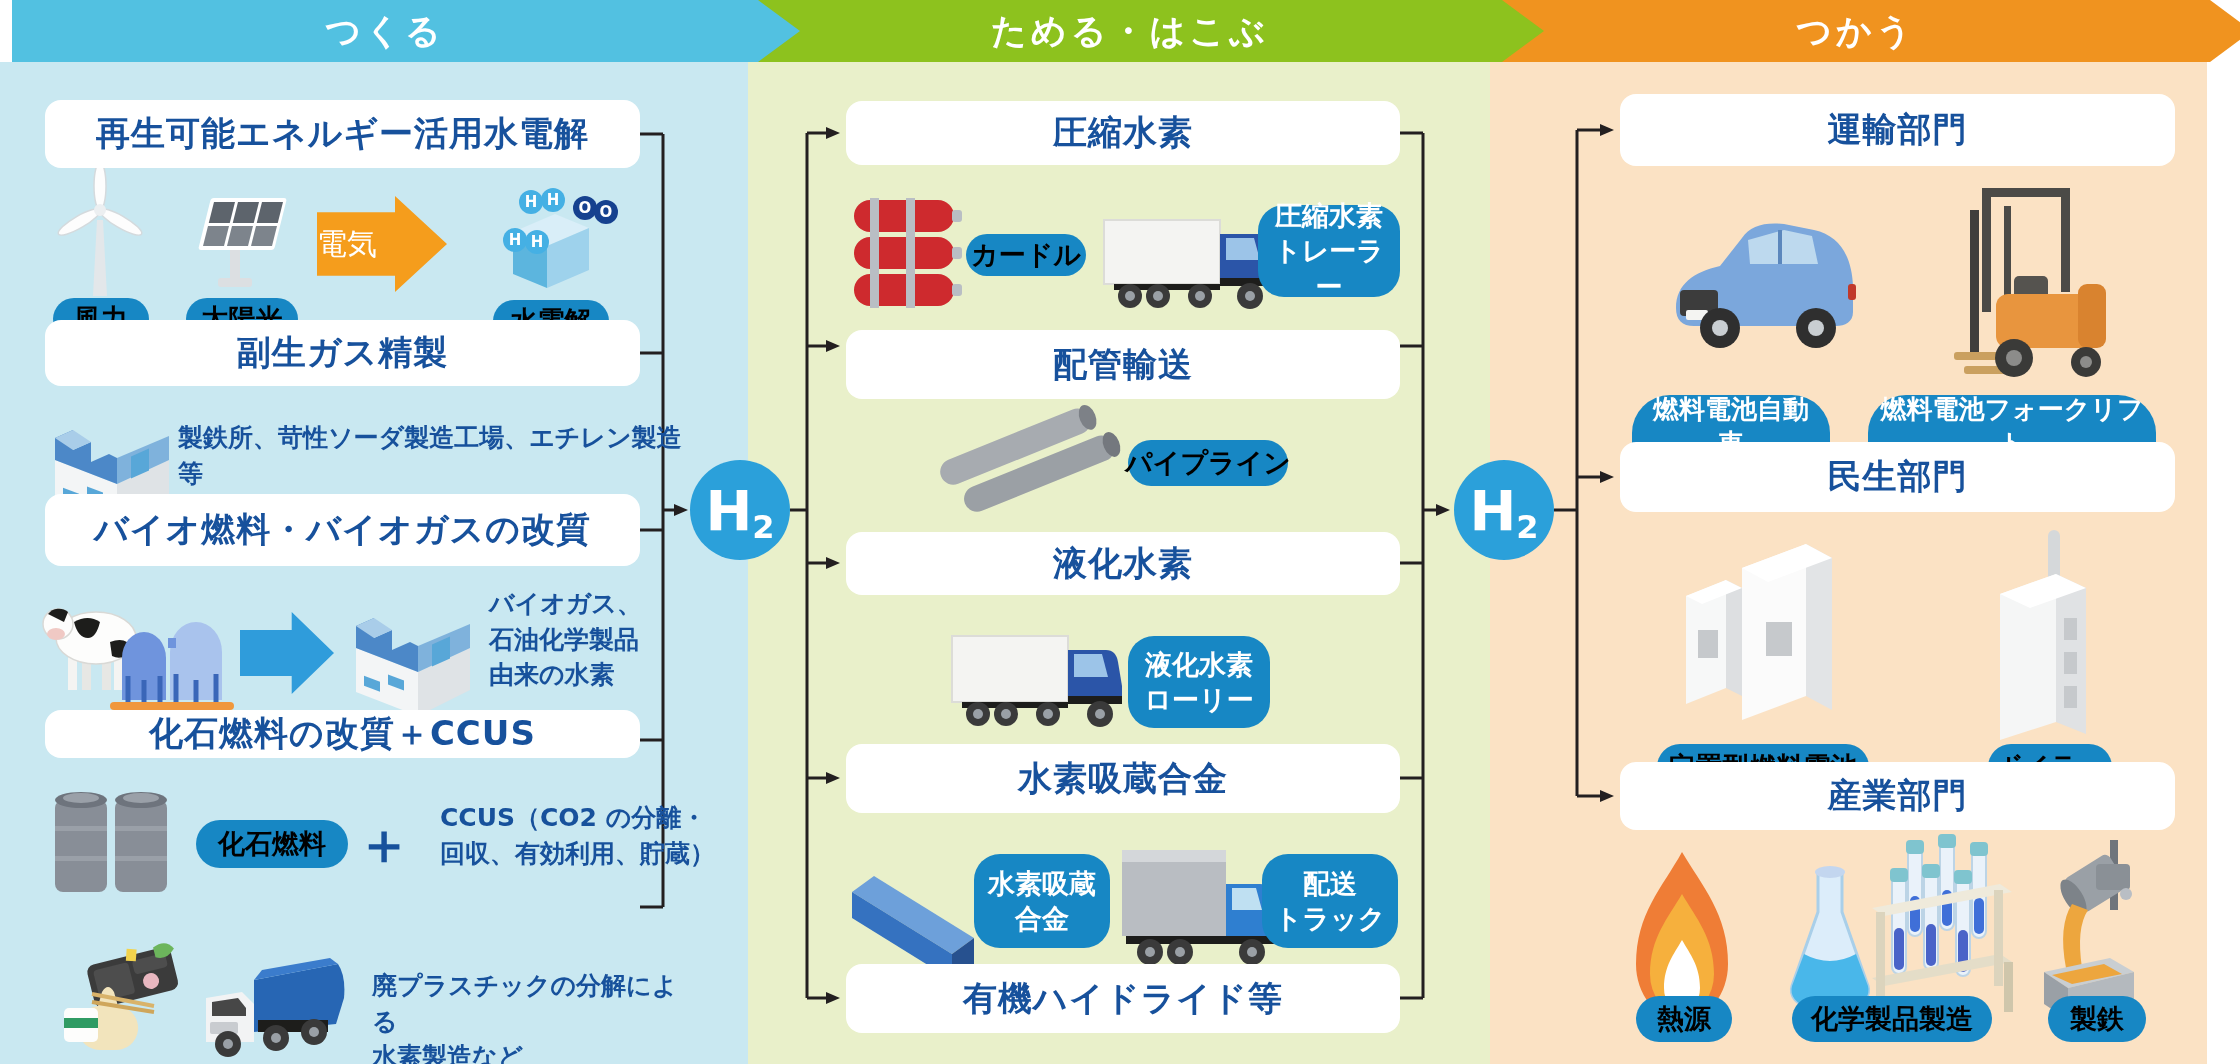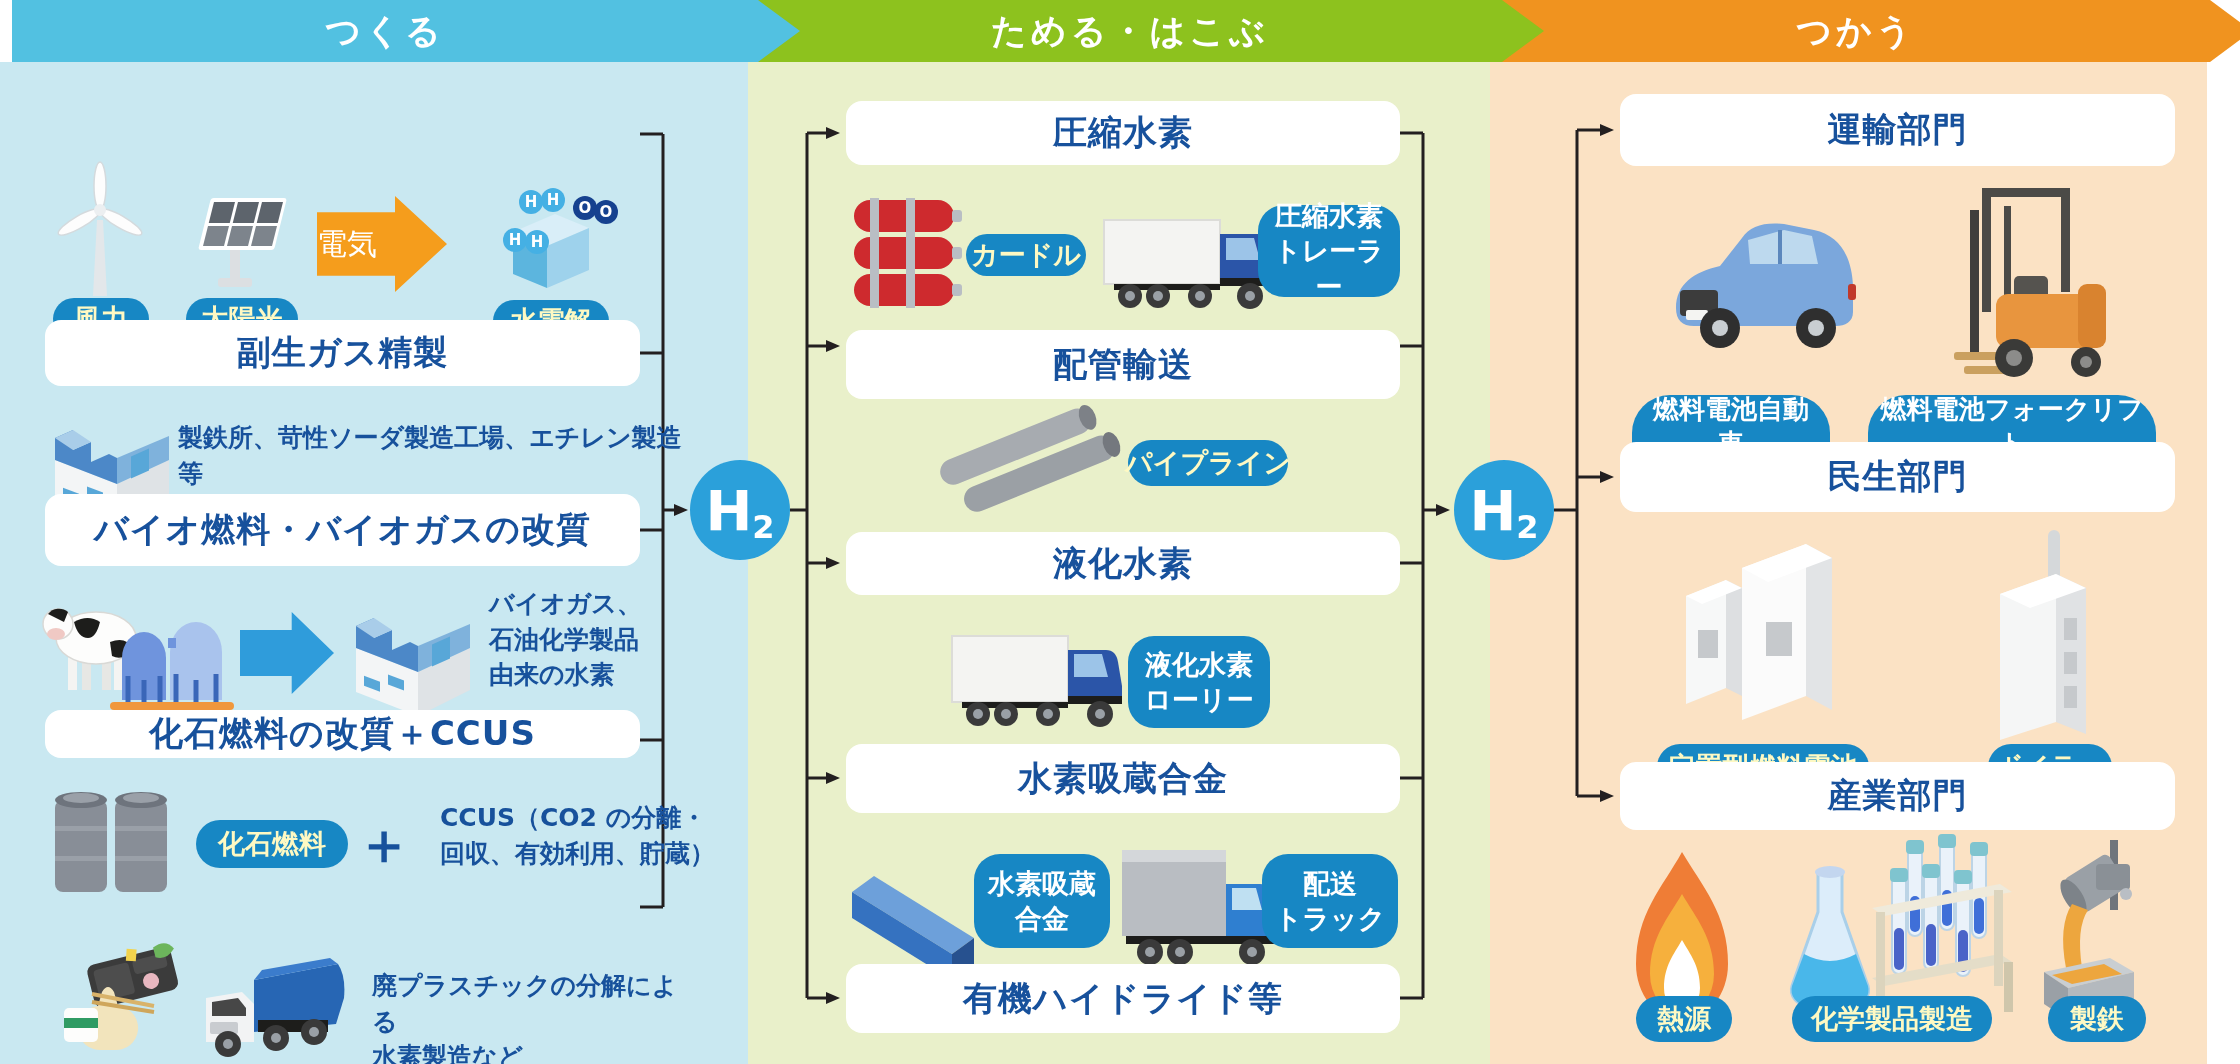--- a/index.html
+++ b/index.html
@@ -103,6 +103,9 @@
       <sub>2</sub>
   </div>
 
+  <div class="bar" style="left:45px;top:100px;width:595px;height:68px">
+    <span>再生可能エネルギー活用水電解</span>
+  </div>
 
   <svg class="ic" style="left:58px;top:170px" width="84" height="128" viewBox="0 0 84 128">
     <path d="M39 50 L45 50 L49 126 L35 126 Z" fill="#e3e7ea"></path>

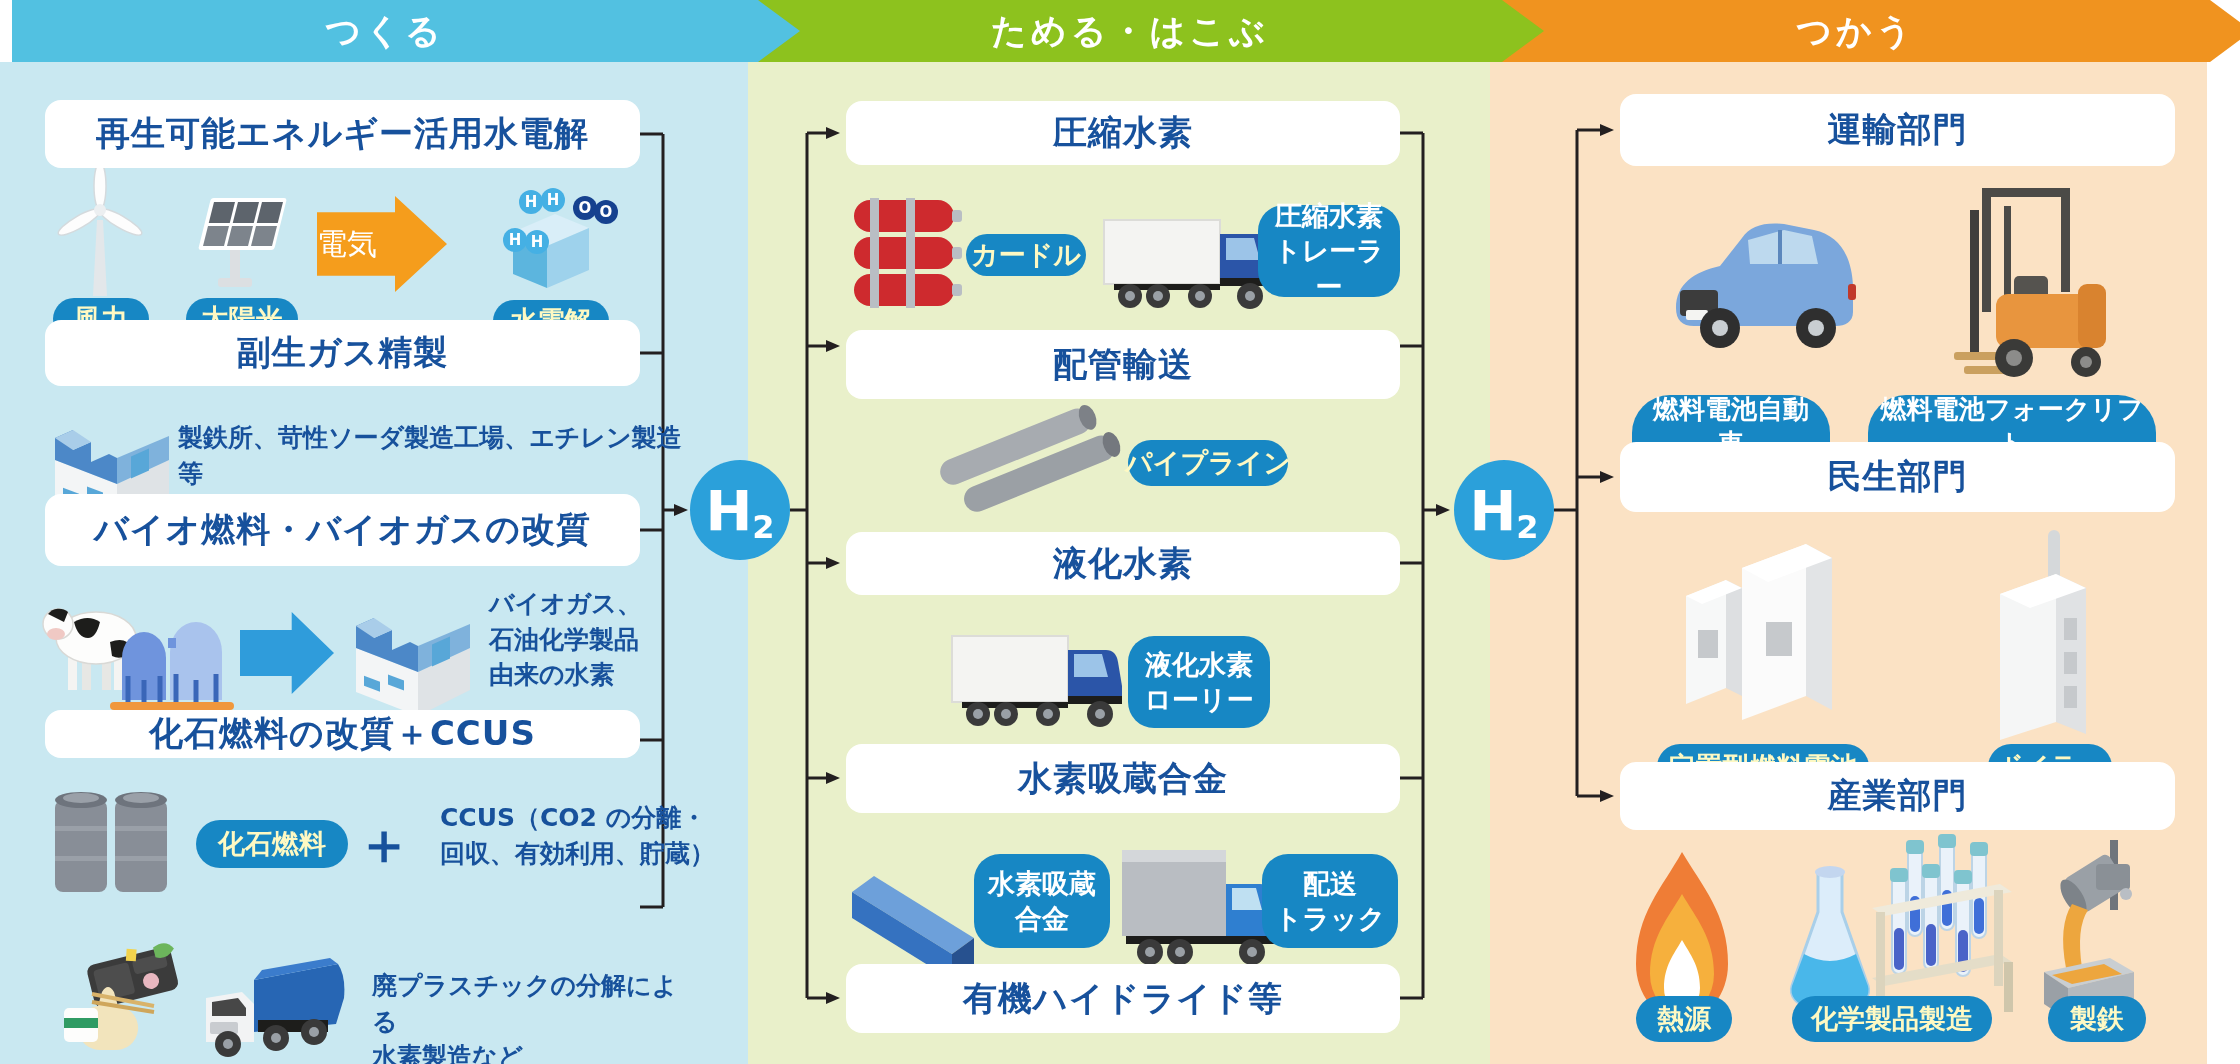--- a/index.html
+++ b/index.html
@@ -25,7 +25,7 @@
   .bar{position:absolute;background:#fff;border-radius:16px;display:flex;align-items:center;justify-content:center;
        font-weight:bold;color:var(--navy);font-size:34px;z-index:6;letter-spacing:1px}
   
-  .pill{position:absolute;background:var(--pill_blue);color:#fef9c3;border-radius:999px;display:flex;align-items:center;
+  .pill{position:absolute;background:var(--pill_blue);color:#000000;border-radius:999px;display:flex;align-items:center;
         justify-content:center;font-weight:bold;font-size:27px;z-index:6;white-space:nowrap}
   .tag{position:absolute;background:var(--pill_blue);color:#fff;border-radius:26px;display:flex;align-items:center;
        justify-content:center;text-align:center;font-weight:bold;font-size:27px;line-height:1.3;

